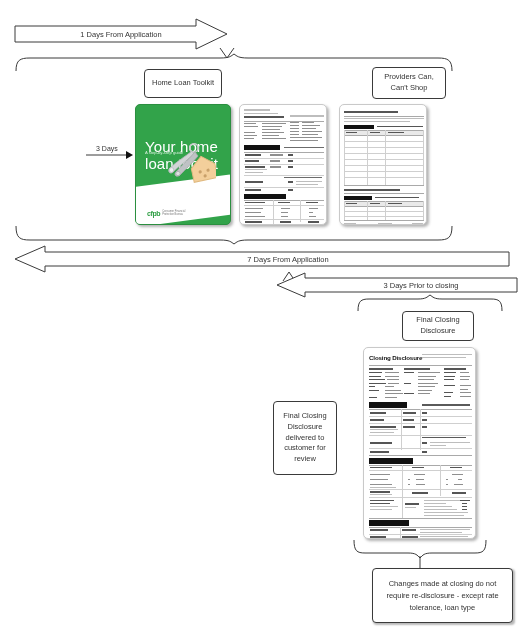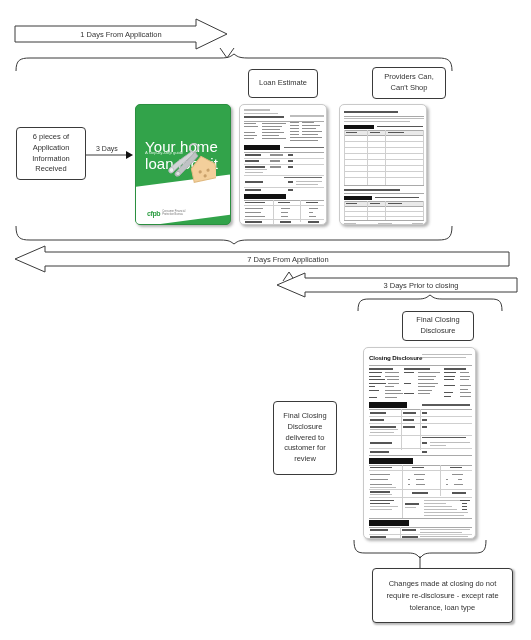--- a/index.html
+++ b/index.html
@@ -100,6 +100,9 @@
     </svg>
   </div>
 
+  <div class="box" style="left:144px;top:69px;width:78px;height:29px;">
+    <span>Home Loan Toolkit</span>
+  </div>
 
   <div class="box" style="left:248px;top:69px;width:70px;height:29px;">
     <span>Loan Estimate</span>

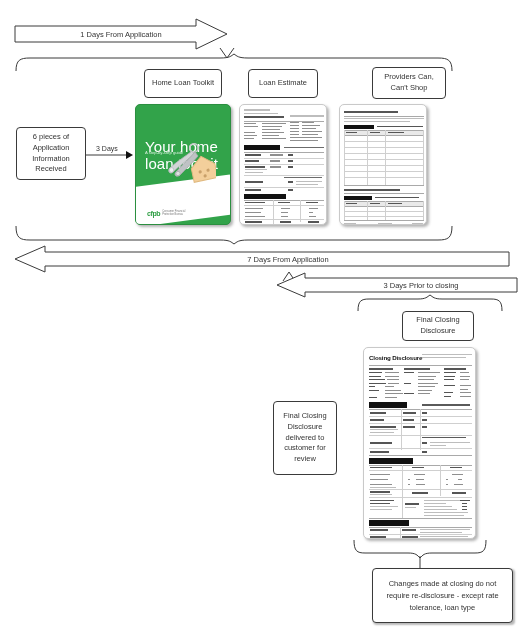--- a/index.html
+++ b/index.html
@@ -104,9 +104,6 @@
     <span>Home Loan Toolkit</span>
   </div>
 
-  <div class="box" style="left:248px;top:69px;width:70px;height:29px;">
-    <span>Loan Estimate</span>
-  </div>
 
   <div class="box" style="left:346px;top:67px;width:74px;height:32px;white-space:pre-line;margin-left:26px;">
     <span>Providers Can,

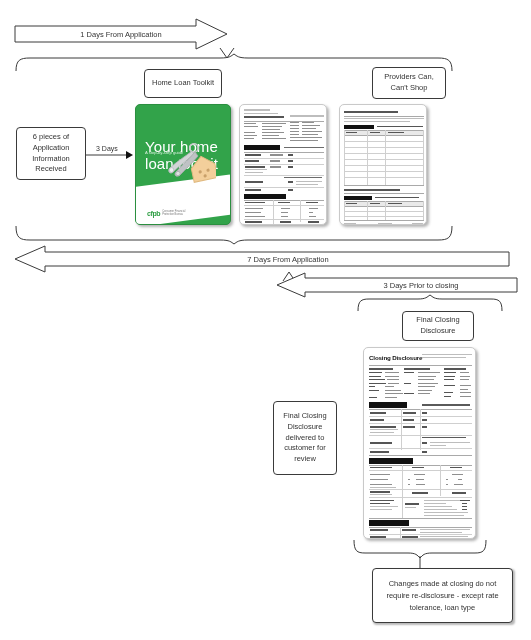--- a/index.html
+++ b/index.html
@@ -110,12 +110,6 @@
 Can't Shop</span>
   </div>
 
-  <div class="box" style="left:16px;top:127px;width:70px;height:53px;white-space:pre-line;">
-    <span>6 pieces of
-Application
-Information
-Received</span>
-  </div>
 
   <div class="conn" style="left:86px;top:146px;width:48px;height:18px;">
     <svg width="48" height="18" viewBox="0 0 48 18">

